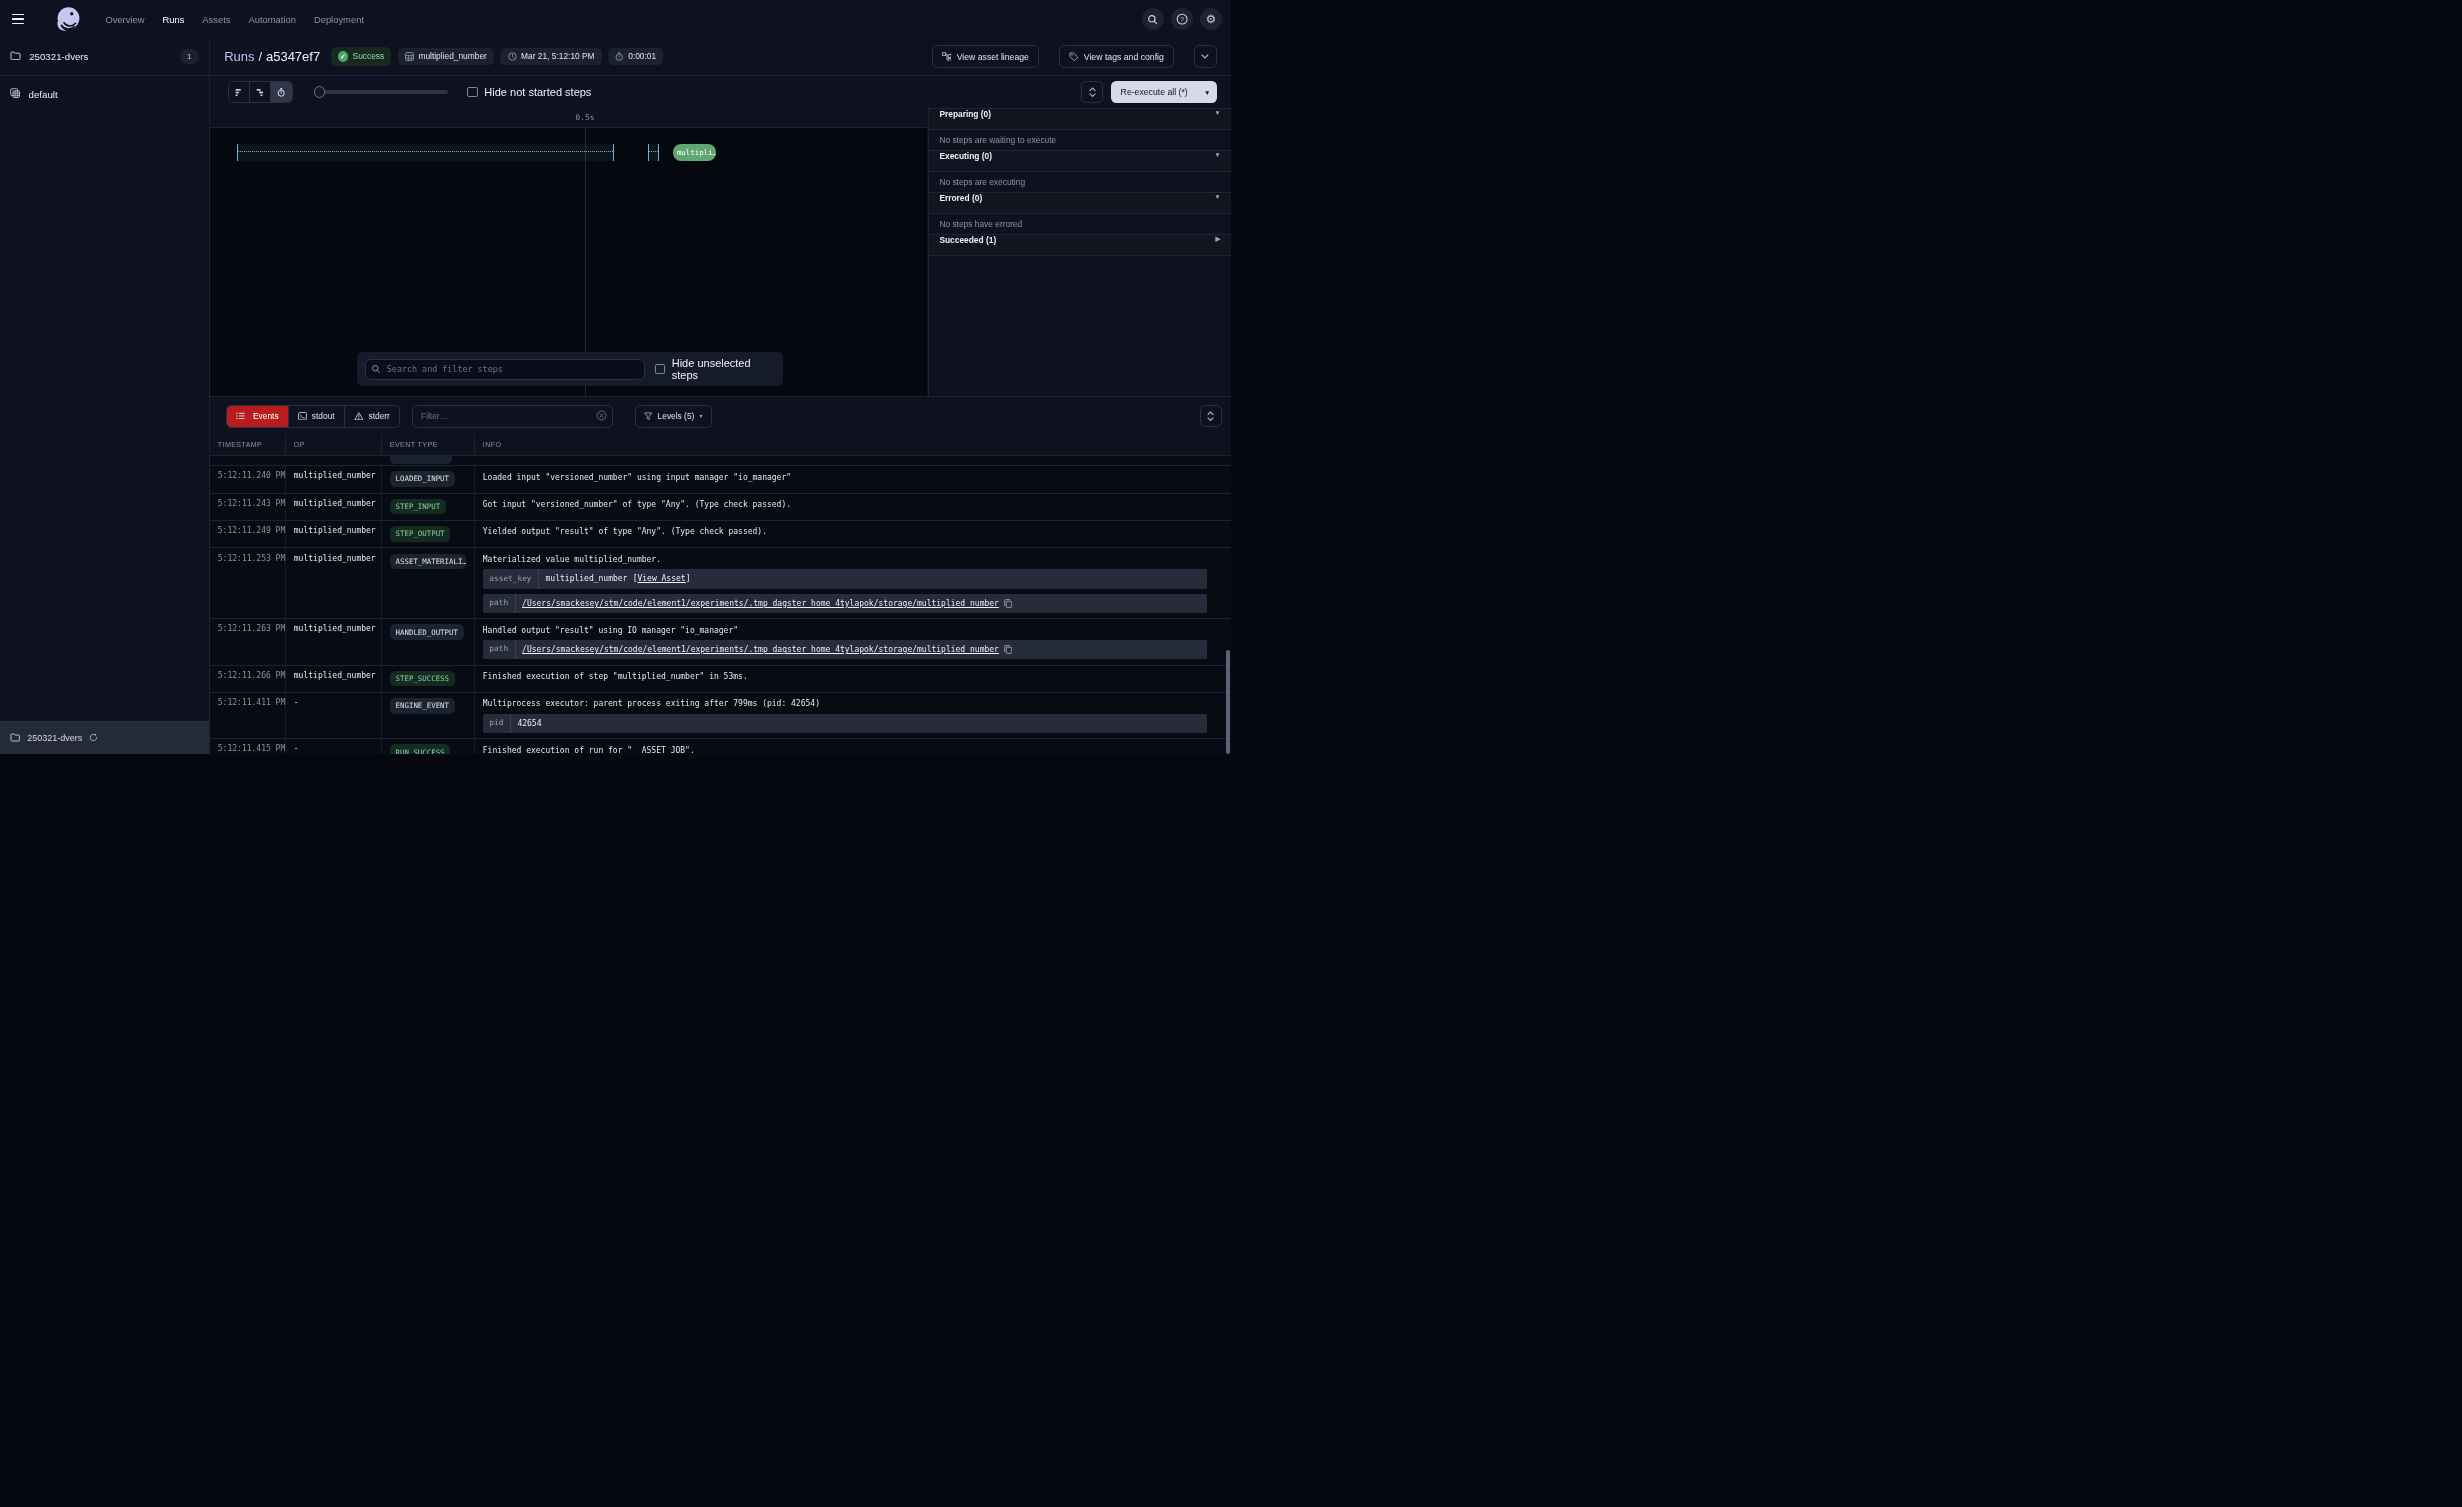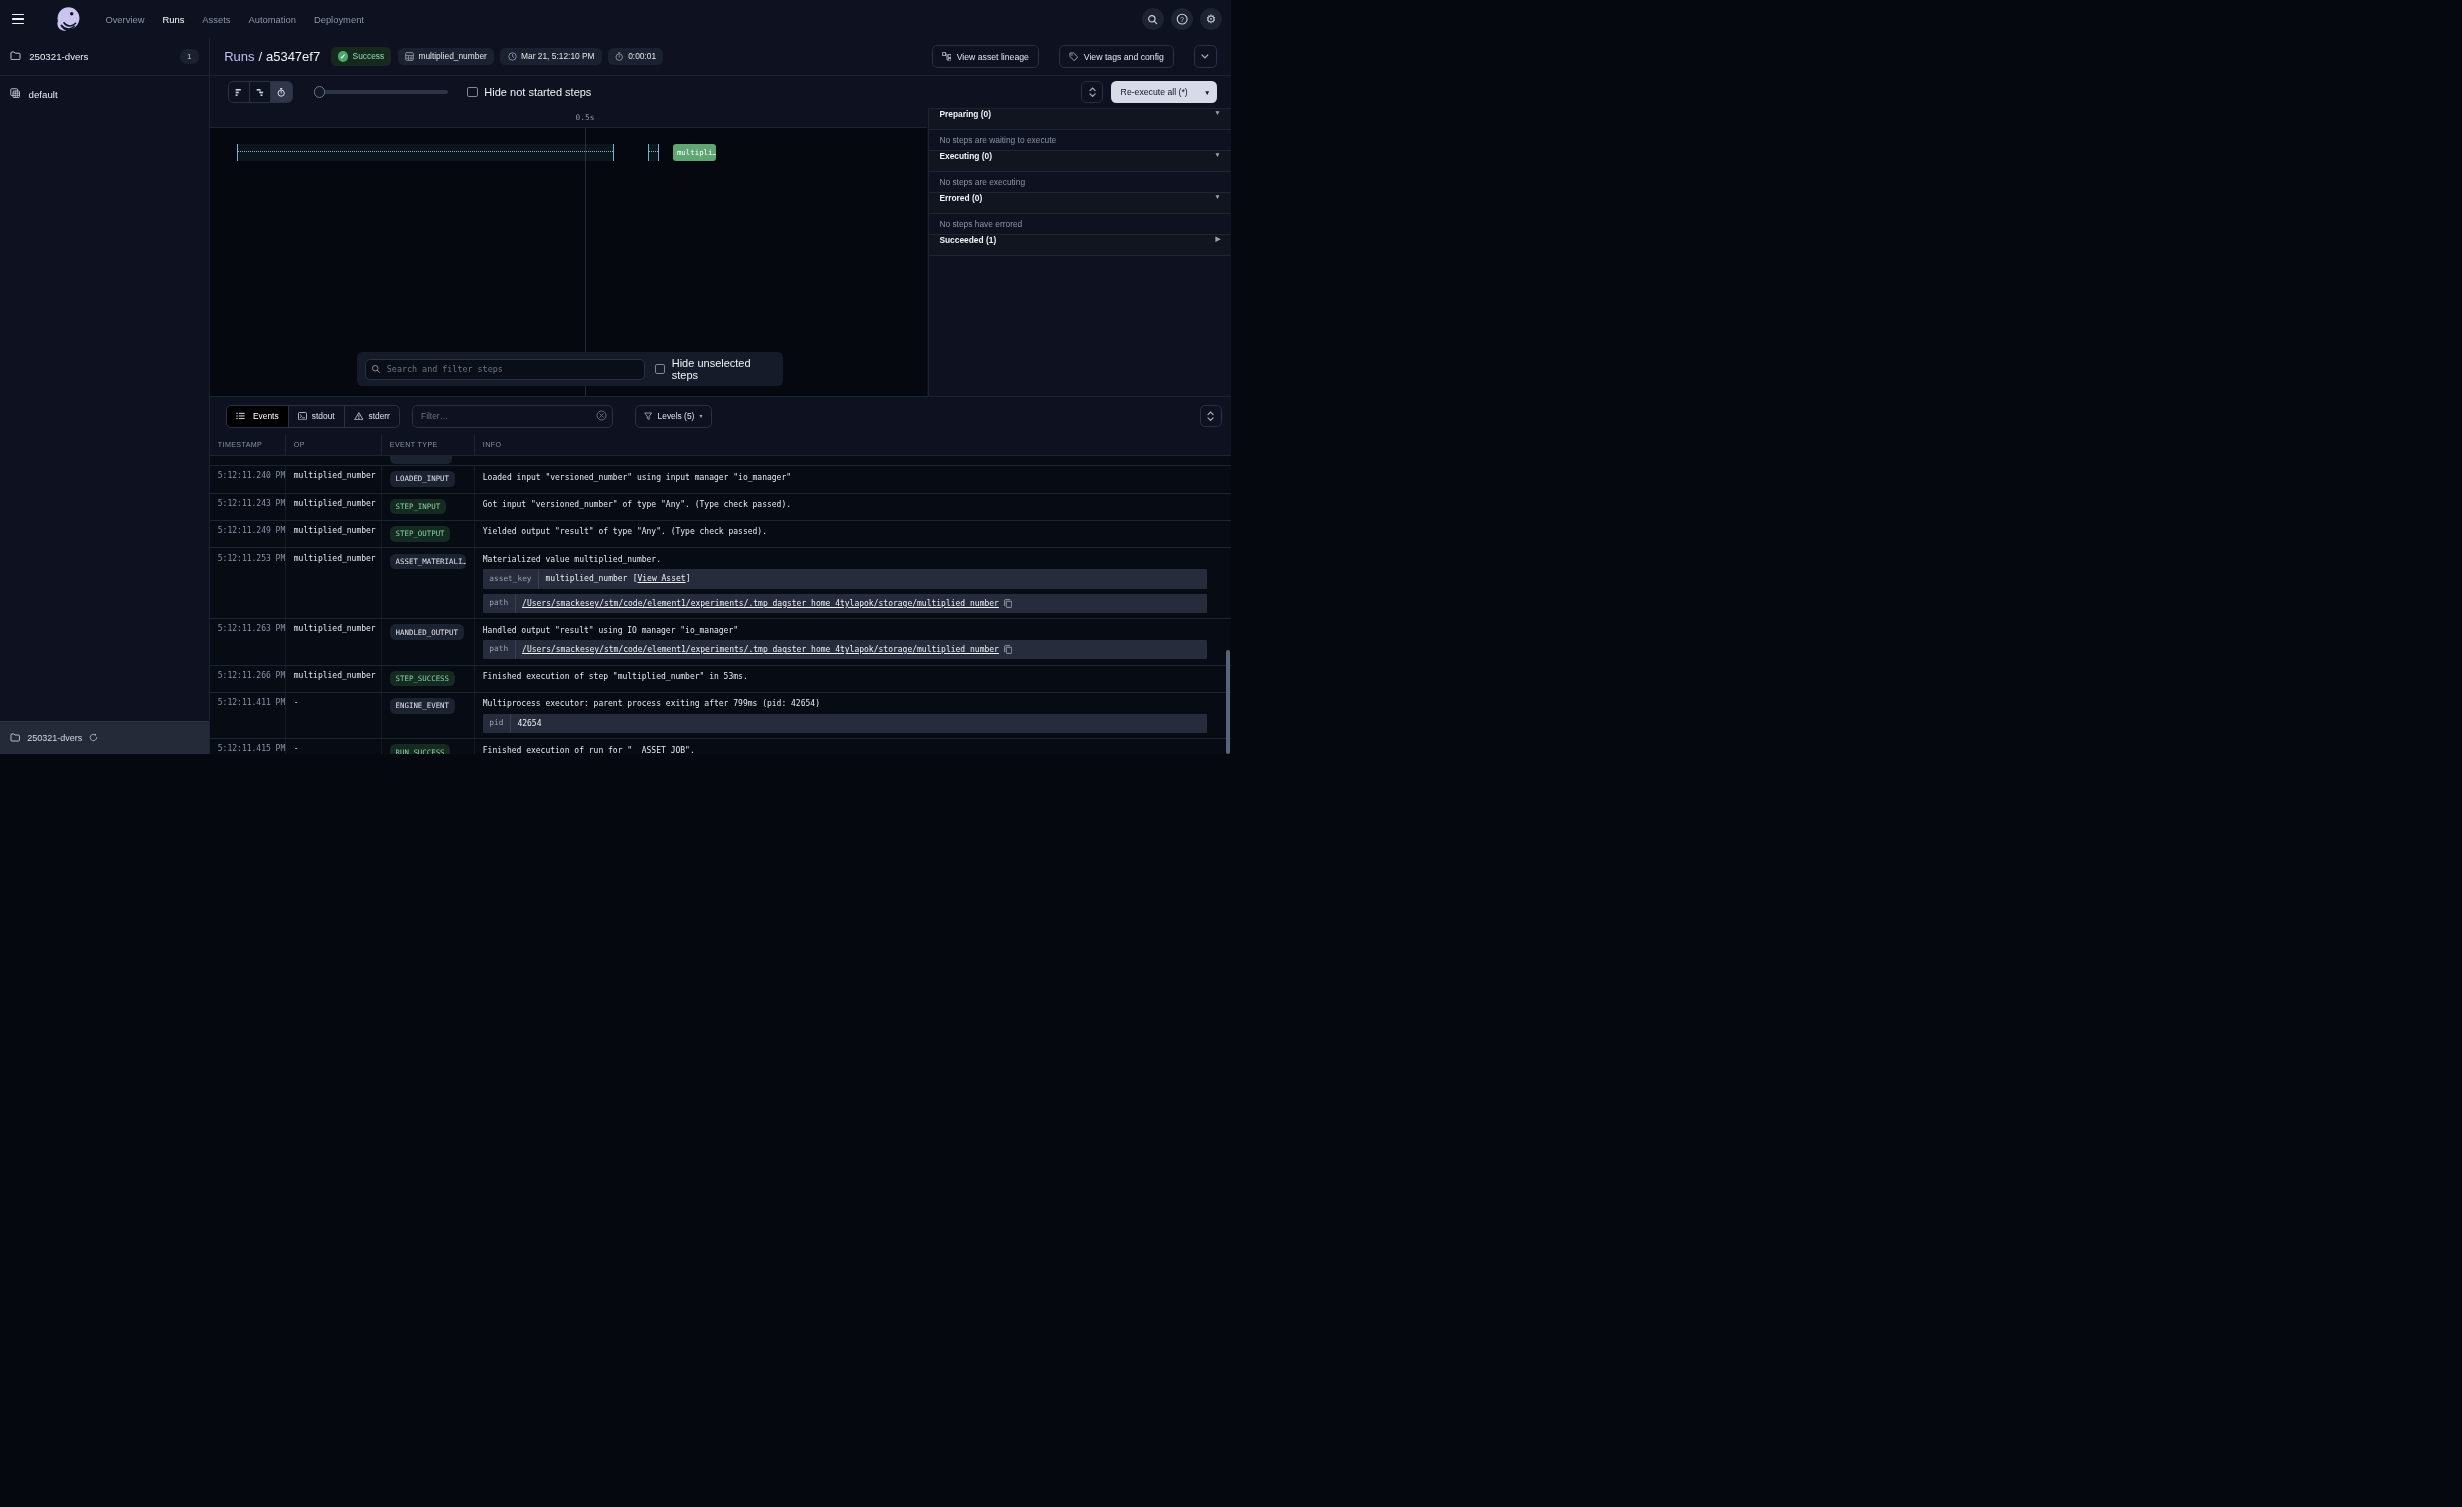--- a/index.html
+++ b/index.html
@@ -73,7 +73,7 @@
   .wait-bar { position:absolute; top:16px; left:27px; width:377px; height:17px; background:rgba(111,178,216,0.07); border-left:1.3px solid #6fb2d8; border-right:1.3px solid #6fb2d8; }
   .wait-bar::after, .dash-piece::after { content:""; position:absolute; left:0; right:0; top:7.1px; border-top:1.3px dotted #6fb2d8; }
   .dash-piece { position:absolute; top:16px; left:438px; width:11px; height:17px; background:rgba(111,178,216,0.07); border-left:1.3px solid #6fb2d8; border-right:1.3px solid #6fb2d8; }
-  .step-box { position:absolute; top:16px; left:463px; width:43px; height:17px; background:#5fa674; border-radius:3px; color:#ffffff; font-size:7.4px; line-height:17px; padding-left:3.9px; overflow:hidden; white-space:nowrap; cursor:pointer; }
+  .step-box { position:absolute; top:16px; left:463px; width:43px; height:17px; background:#5fa674; border-radius:8px; color:#ffffff; font-size:7.4px; line-height:17px; padding-left:3.9px; overflow:hidden; white-space:nowrap; cursor:pointer; }
   .gantt-search-panel { position:absolute; left:147px; top:224px; width:426px; height:34px; background:#161b29; border-radius:5.2px; display:flex; align-items:center; padding:0 7.8px; gap:10.4px; }
   .search-input-wrap { position:relative; width:292px; }
   .search-input-wrap .sicon { position:absolute; left:6.5px; top:5.2px; color:#8b93a5; }

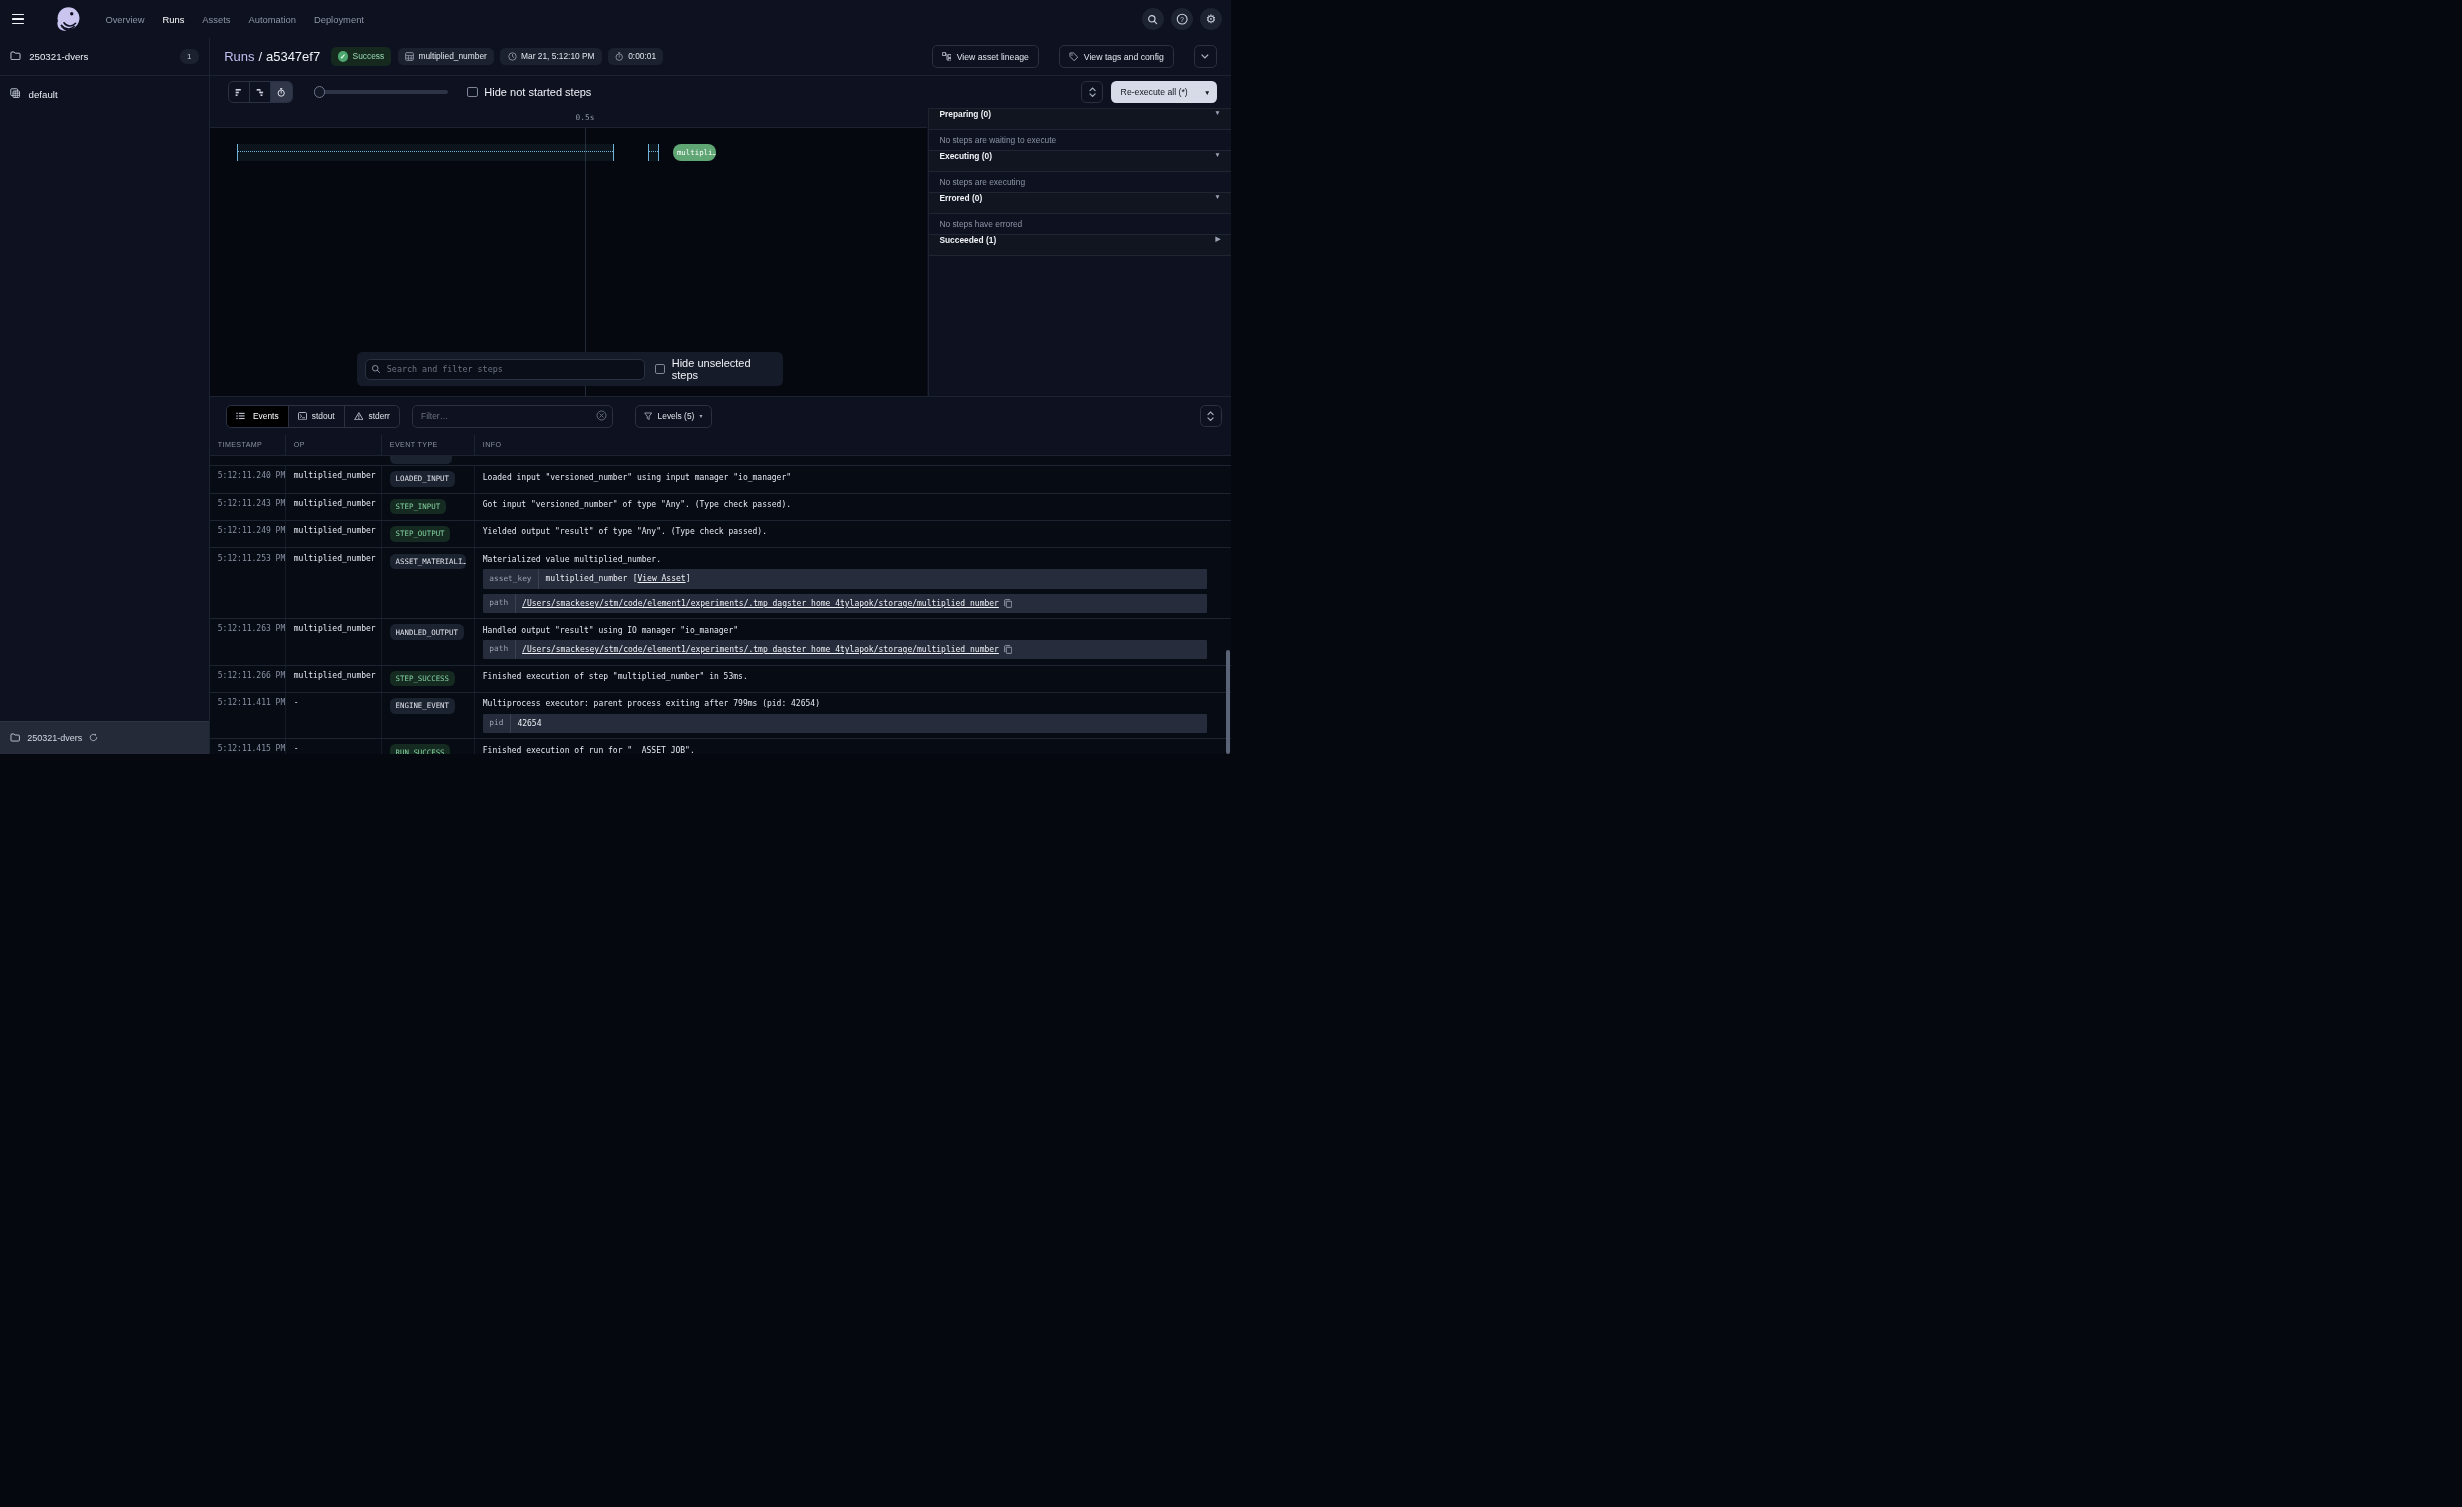--- a/index.html
+++ b/index.html
@@ -91,7 +91,7 @@
   .tabs { display:flex; border:0.6px solid #2a3142; border-radius:5.2px; overflow:hidden; height:23px; }
   .tab { display:flex; align-items:center; gap:5.2px; padding:0 9px; font-size:8.4px; color:#dfe3ea; background:transparent; border:none; border-right:0.6px solid #2a3142; cursor:pointer; }
   .tab:last-child { border-right:none; }
-  .tab.selected { background:#000000; color:#ffffff;gap:8px; }
+  .tab.selected { background:#b91c1c; color:#ffffff;gap:8px; }
   .tab .picon { color:#c2c7d3; display:flex; }
   .filter-wrap { position:relative; margin-left:12.3px; }
   .filter-wrap input { width:201px; height:23px; background:transparent; border:0.6px solid #2a3142; border-radius:5.2px; color:#dfe3ea; font-size:8.4px; padding:0 22px 0 7.8px; outline:none; }

